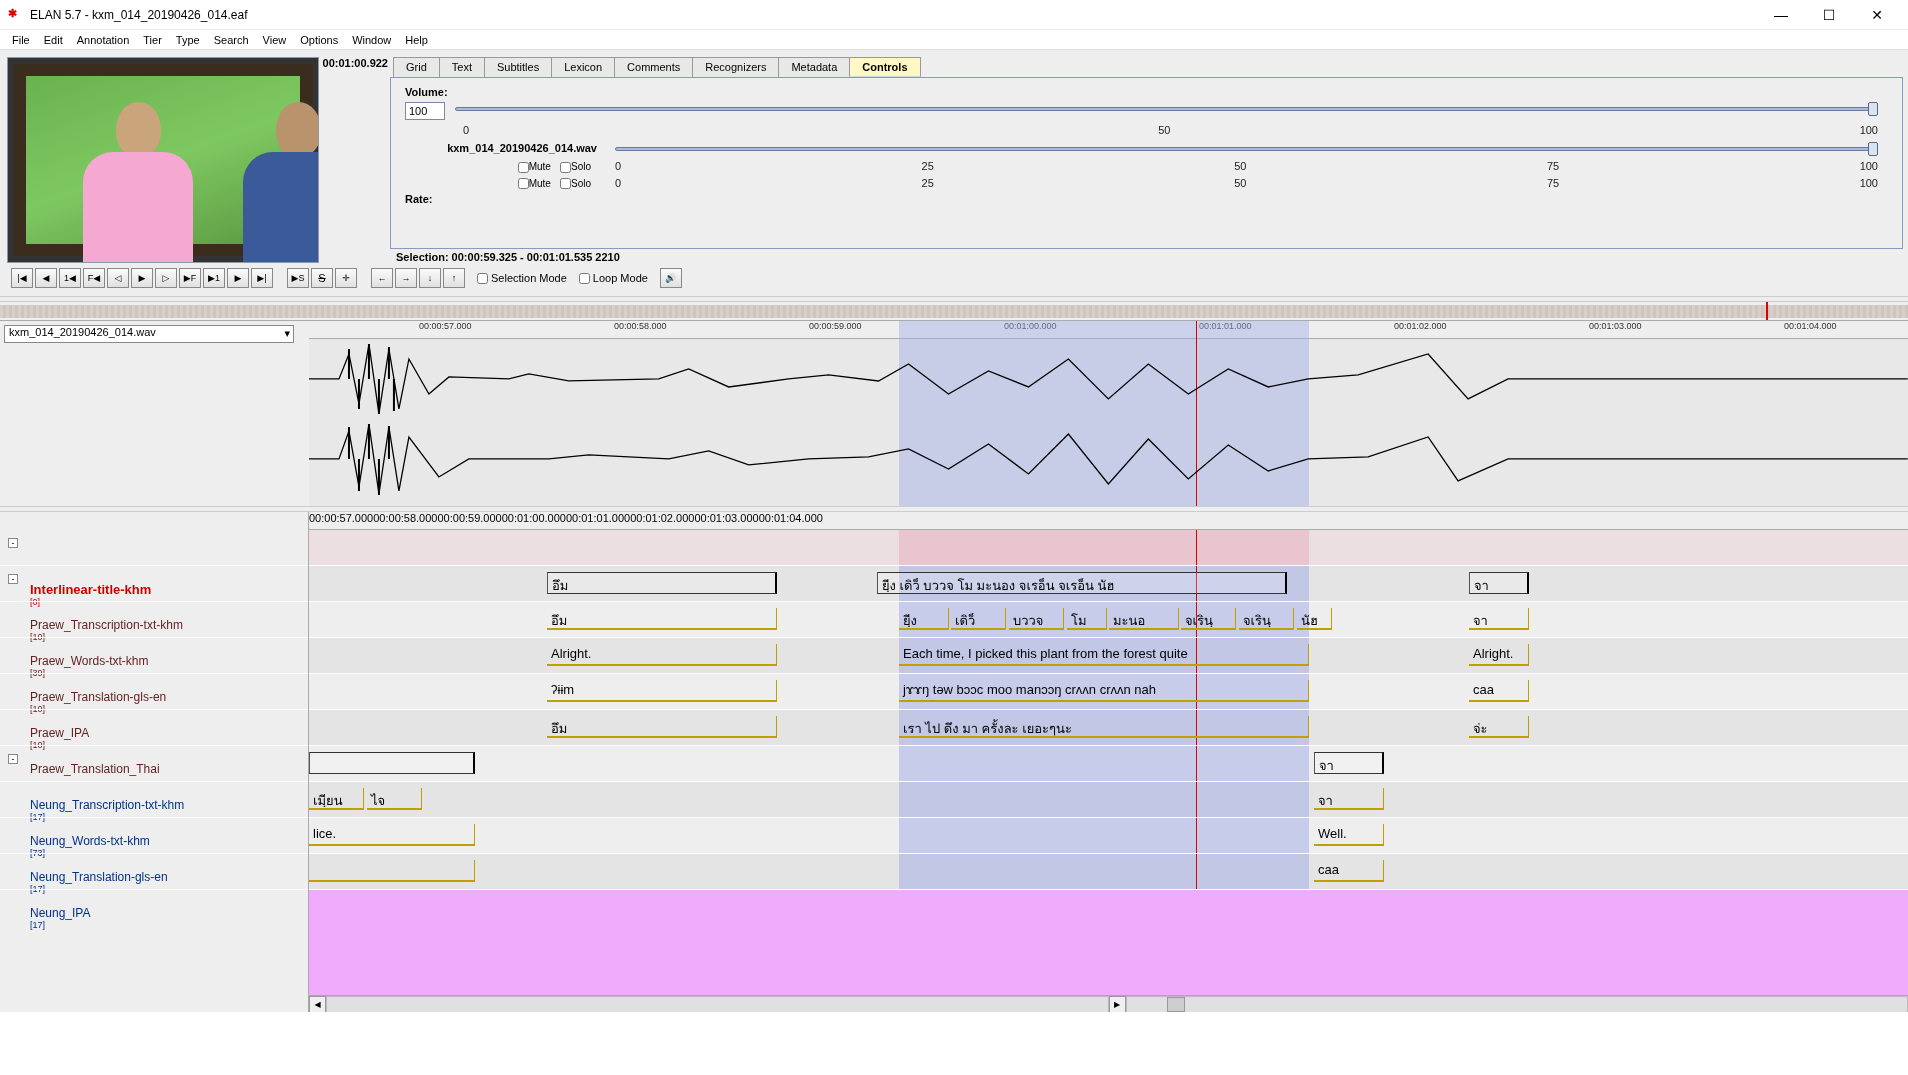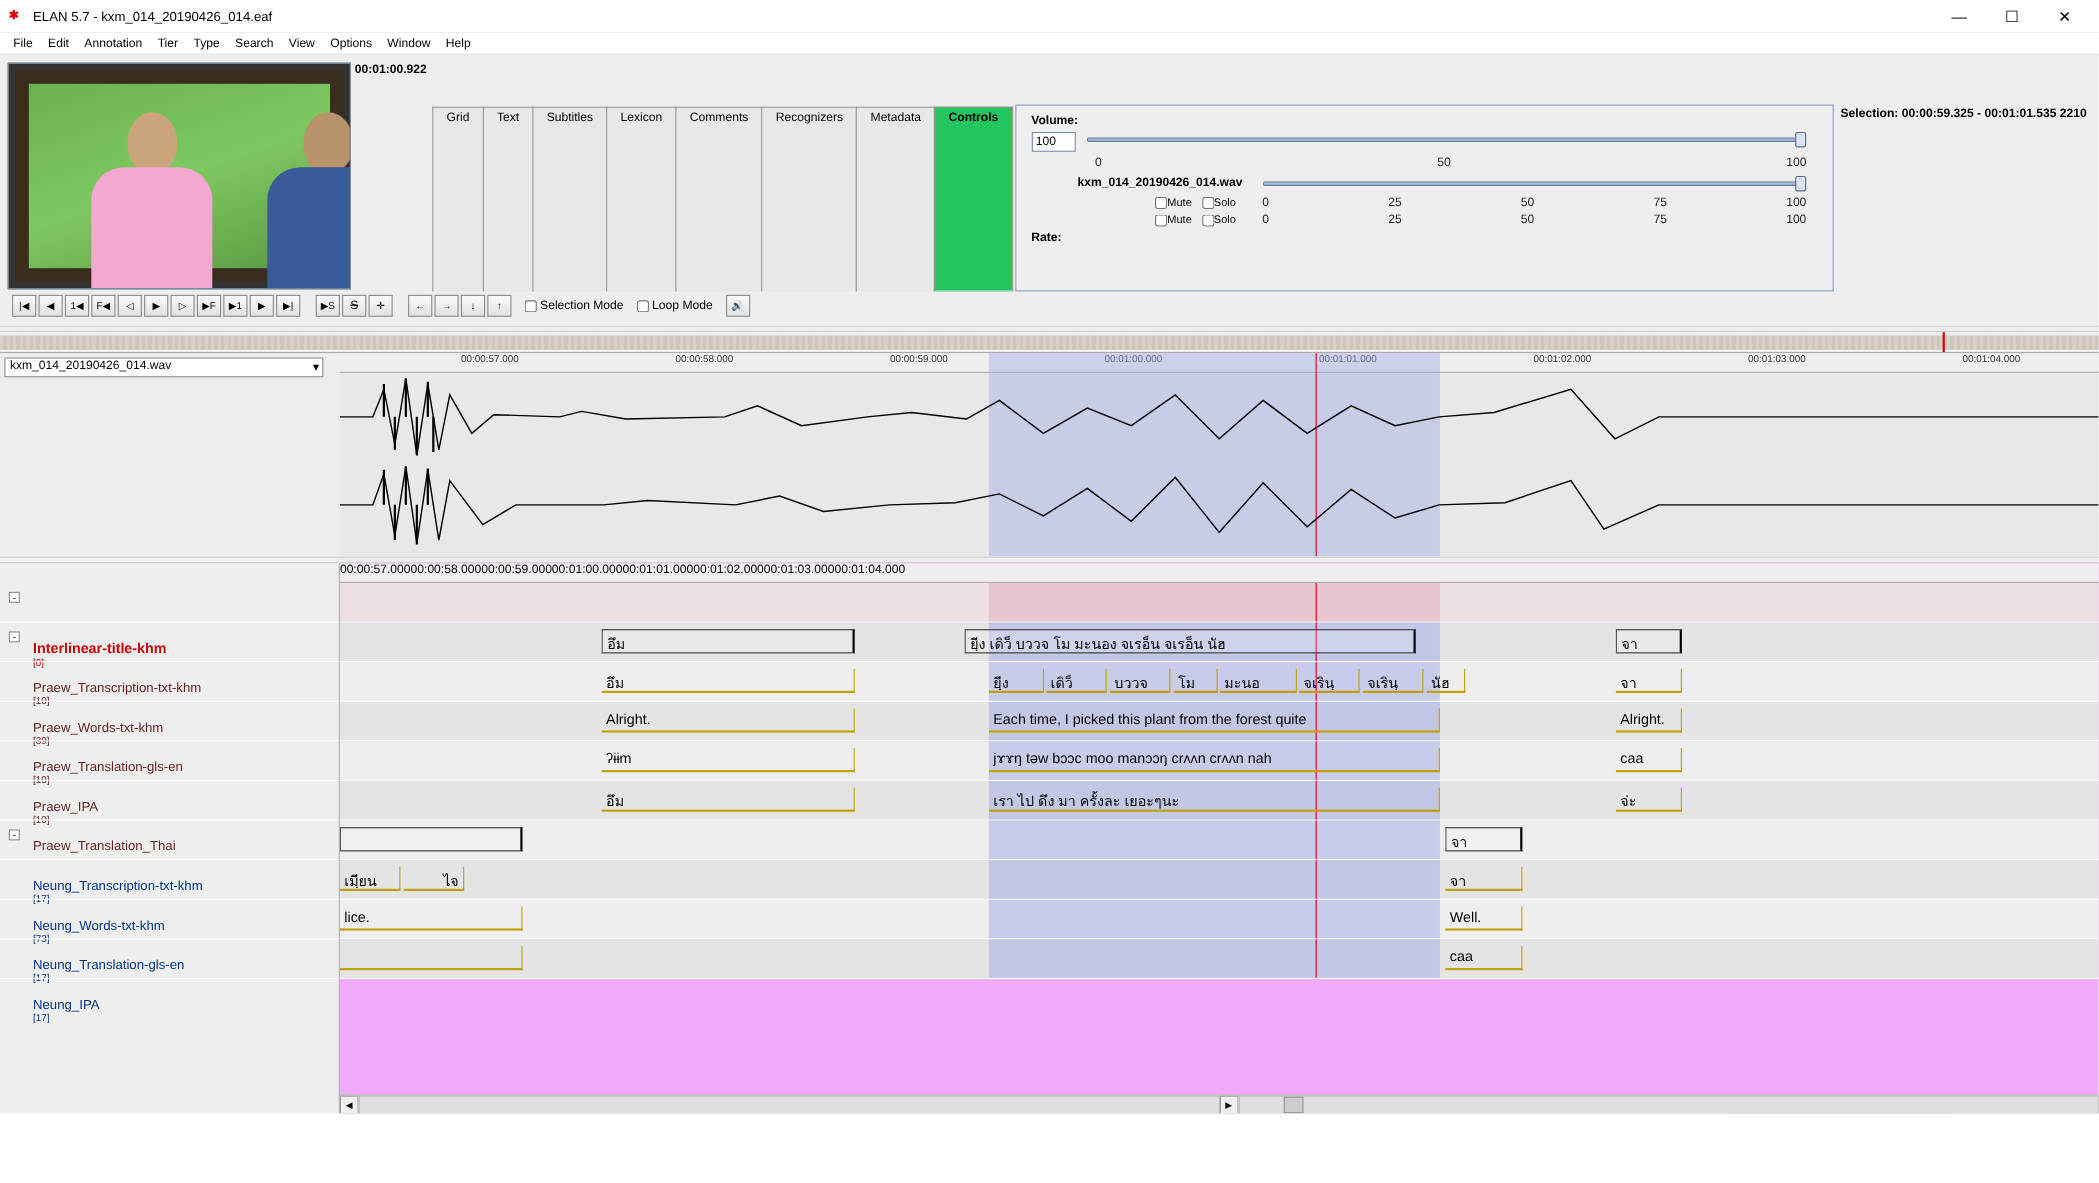--- a/index.html
+++ b/index.html
@@ -27,7 +27,7 @@
 .person2 .body { width: 110px; height: 110px; background: #3a5a9a; border-radius: 30px 30px 0 0; margin: -5px auto 0; }
 .timecode { text-align: center; font-size: 11px; font-weight: bold; padding: 2px; }
 
-.controls-pane { flex: 1; display: flex; flex-direction: row; margin-top: 40px; }
+.controls-pane { flex: 1; display: flex; flex-direction: column; }
 .tabs { display: flex; background: #eee; padding: 2px 3px 0; }
 .tab { padding: 3px 12px; background: #e8e8e8; border: 1px solid #999; border-bottom: none; margin-right: -1px; font-size: 11px; }
 .tab.active { background: #22c55e; font-weight: bold; border-bottom: 1px solid #c8d9e8; }

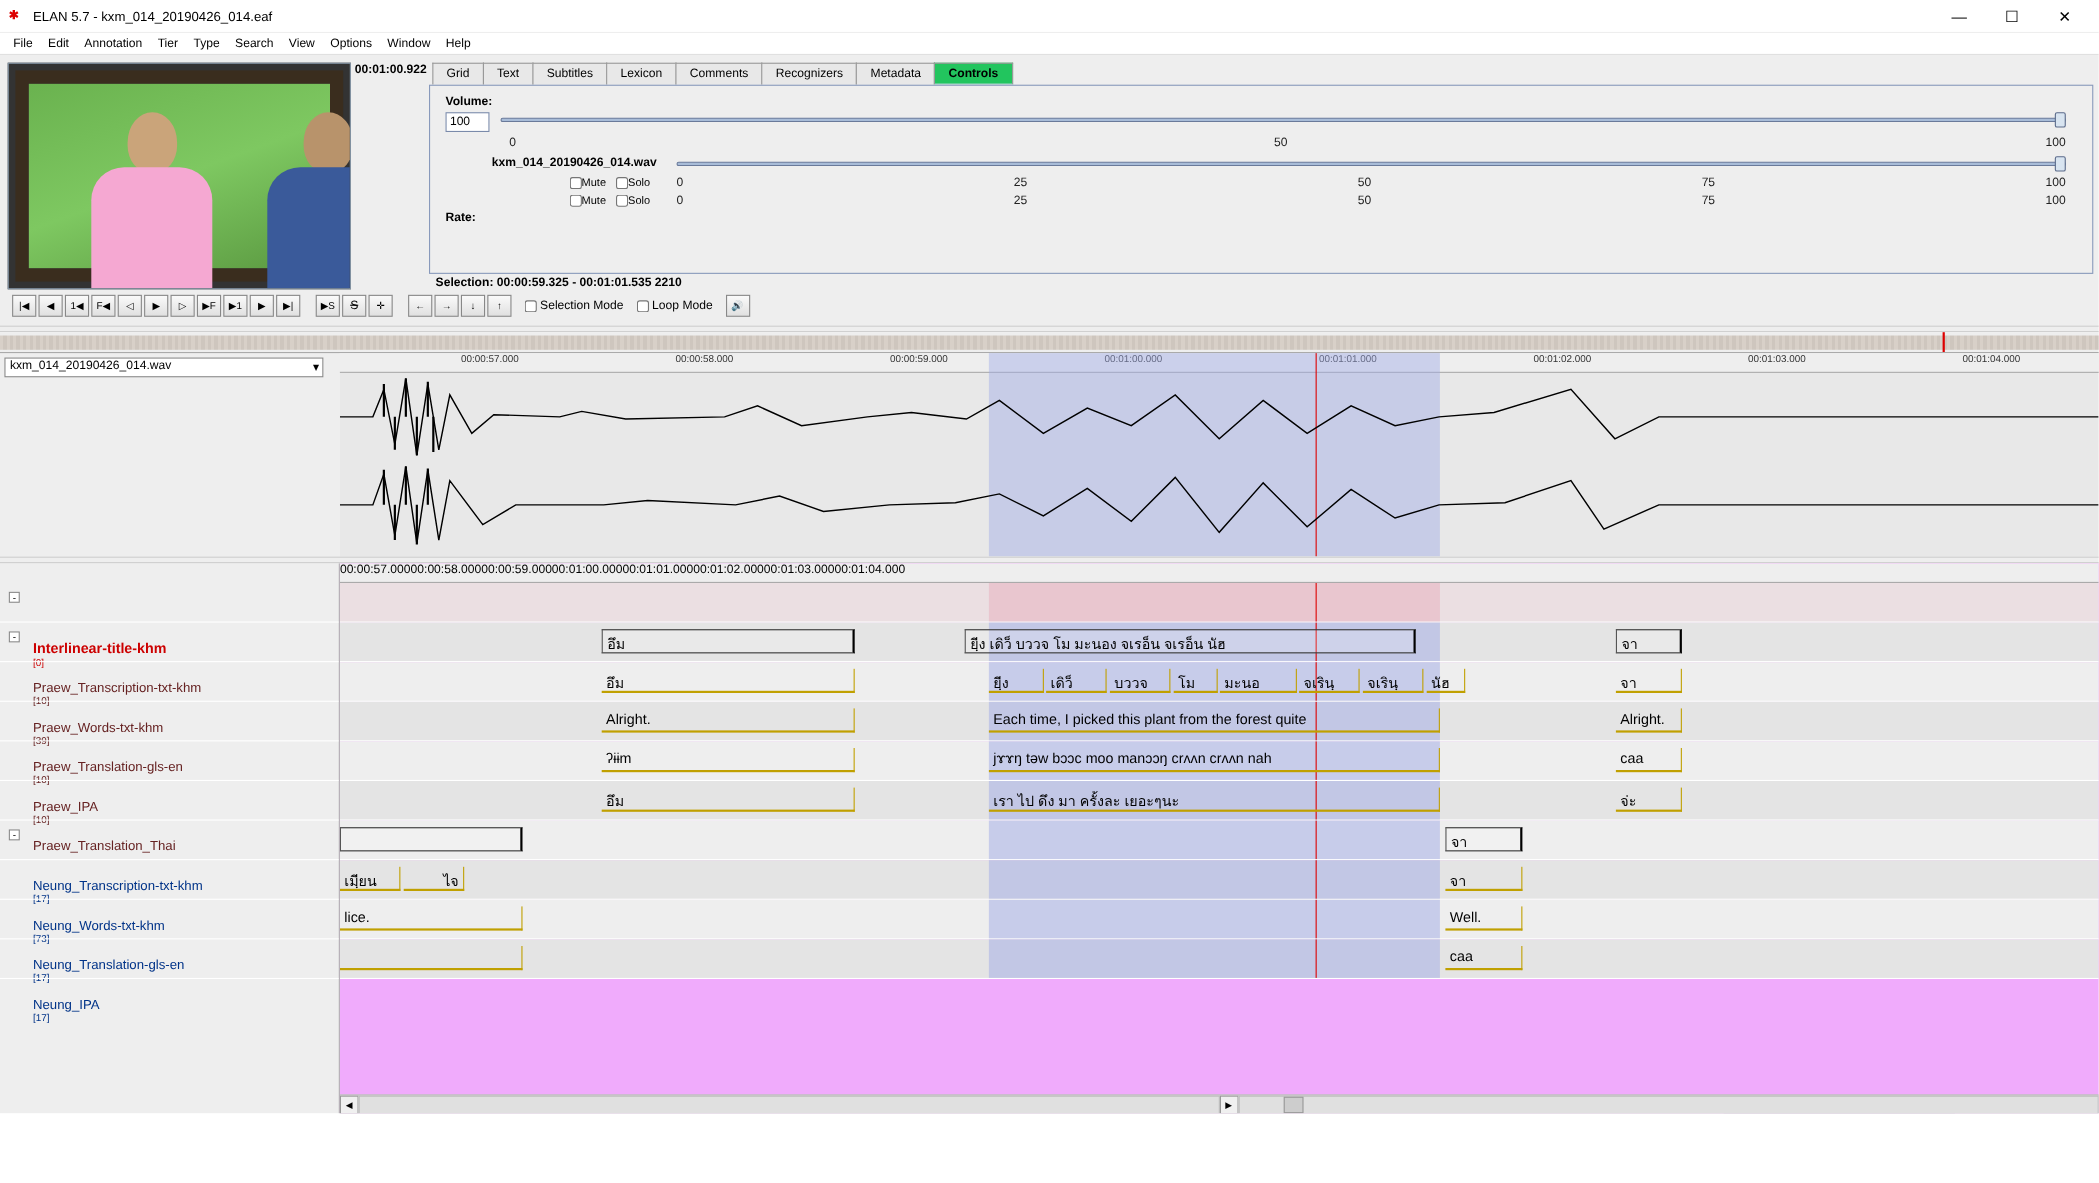--- a/index.html
+++ b/index.html
@@ -30,7 +30,7 @@
 .controls-pane { flex: 1; display: flex; flex-direction: column; }
 .tabs { display: flex; background: #eee; padding: 2px 3px 0; }
 .tab { padding: 3px 12px; background: #e8e8e8; border: 1px solid #999; border-bottom: none; margin-right: -1px; font-size: 11px; }
-.tab.active { background: #22c55e; font-weight: bold; border-bottom: 1px solid #c8d9e8; }
+.tab.active { background: #fef9c3; font-weight: bold; border-bottom: 1px solid #c8d9e8; }
 .controls-body { flex: 1; border: 1px solid #8899bb; background: #eeeeee; padding: 8px 14px; }
 .ctrl-row { display: flex; align-items: flex-start; margin-bottom: 4px; }
 .ctrl-label { font-weight: bold; width: 70px; }

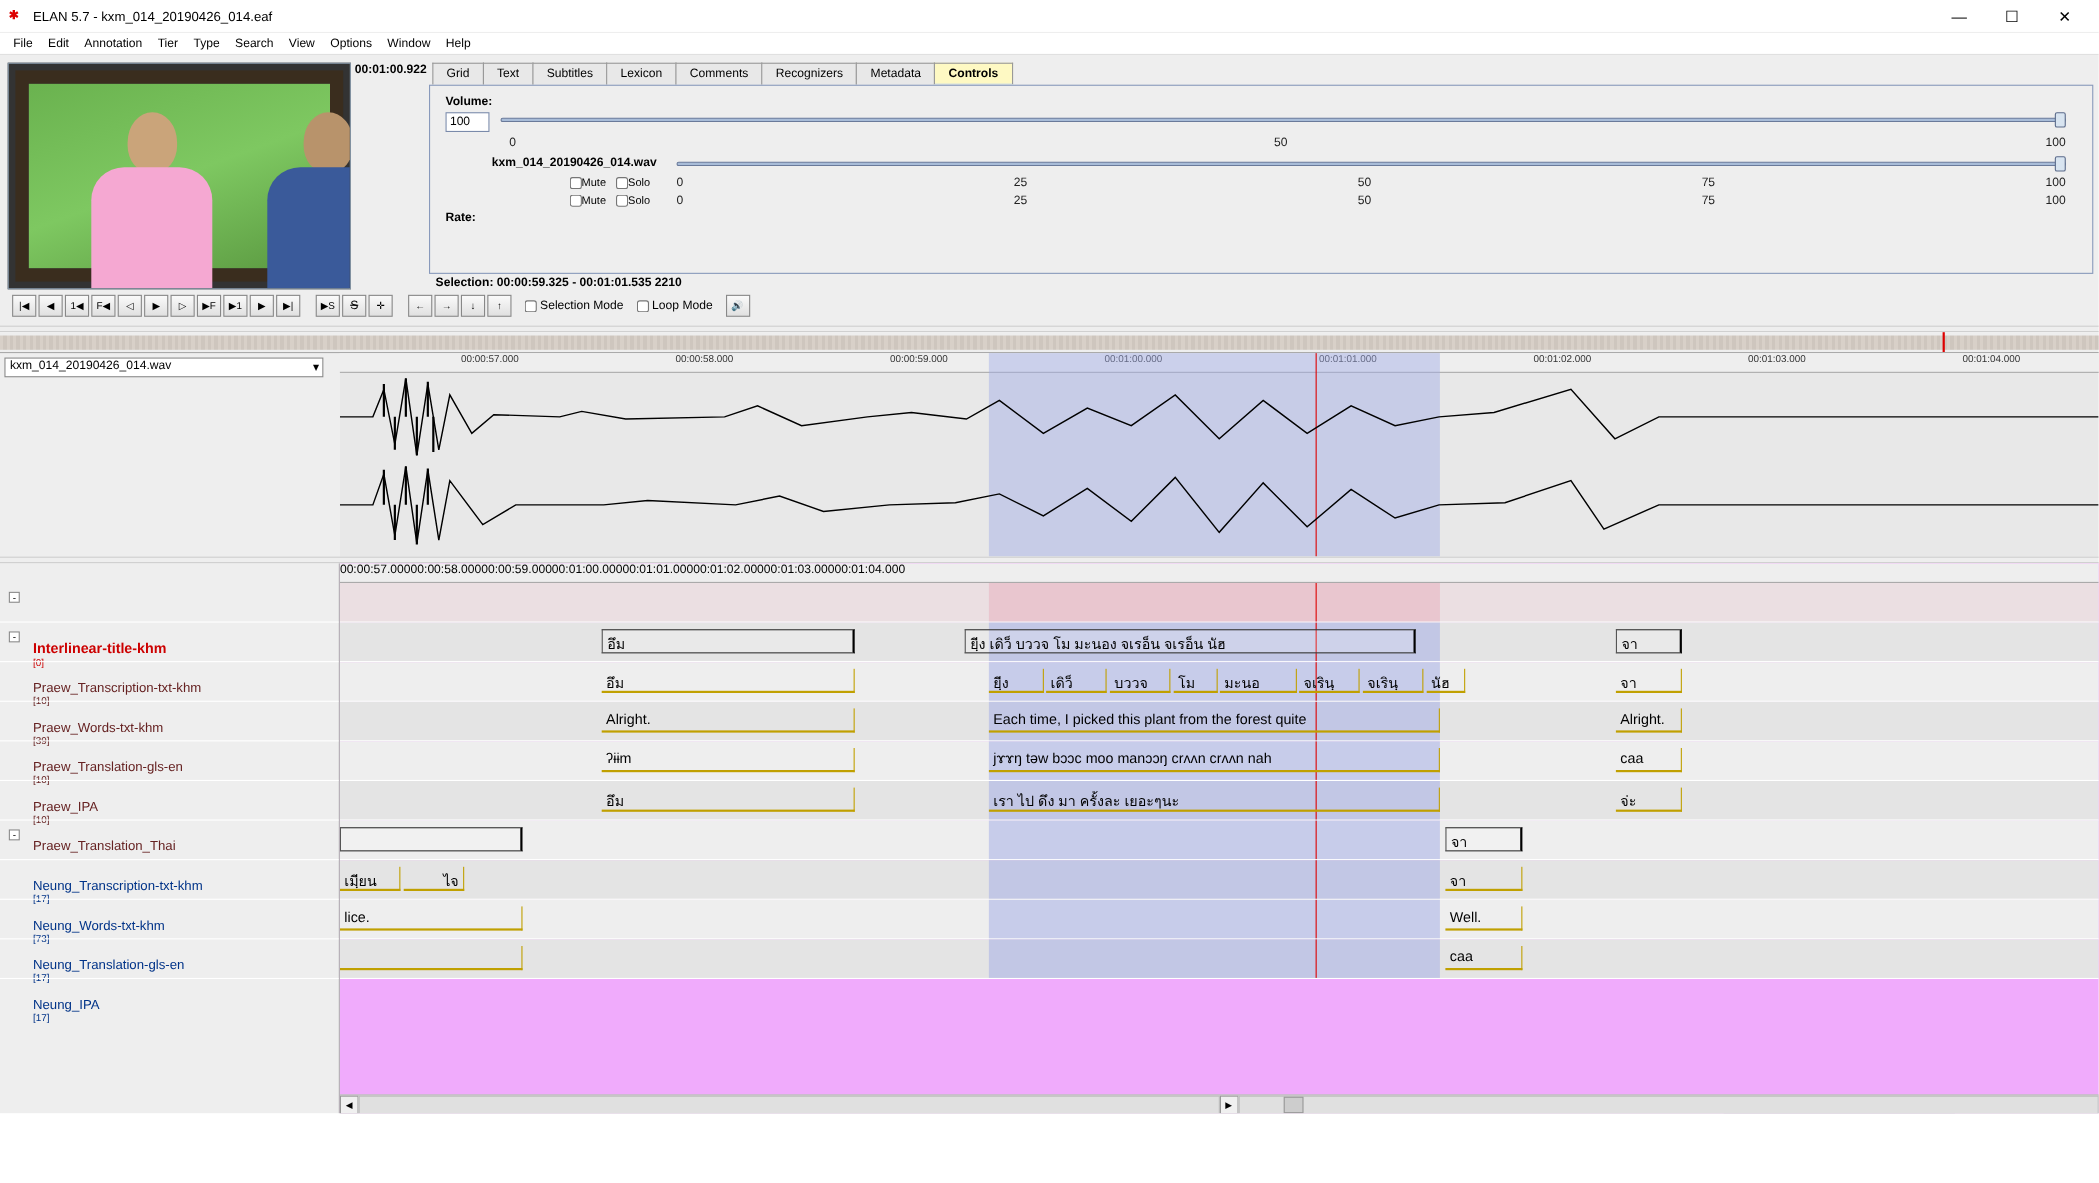--- a/index.html
+++ b/index.html
@@ -395,7 +395,7 @@
           <div class="sel-overlay"></div>
           <div class="cursor"></div>
           <div class="ann underlined" style="left: 0px; width: 55px;">เมฺียน</div>
-          <div class="ann underlined" style="left: 58px; width: 55px; text-align: right;">ไจ</div>
+          <div class="ann underlined" style="left: 58px; width: 55px;">ไจ</div>
           <div class="ann underlined" style="left: 1005px; width: 70px;">จา</div>
         </div>
         <div class="tier-row stripe2">

